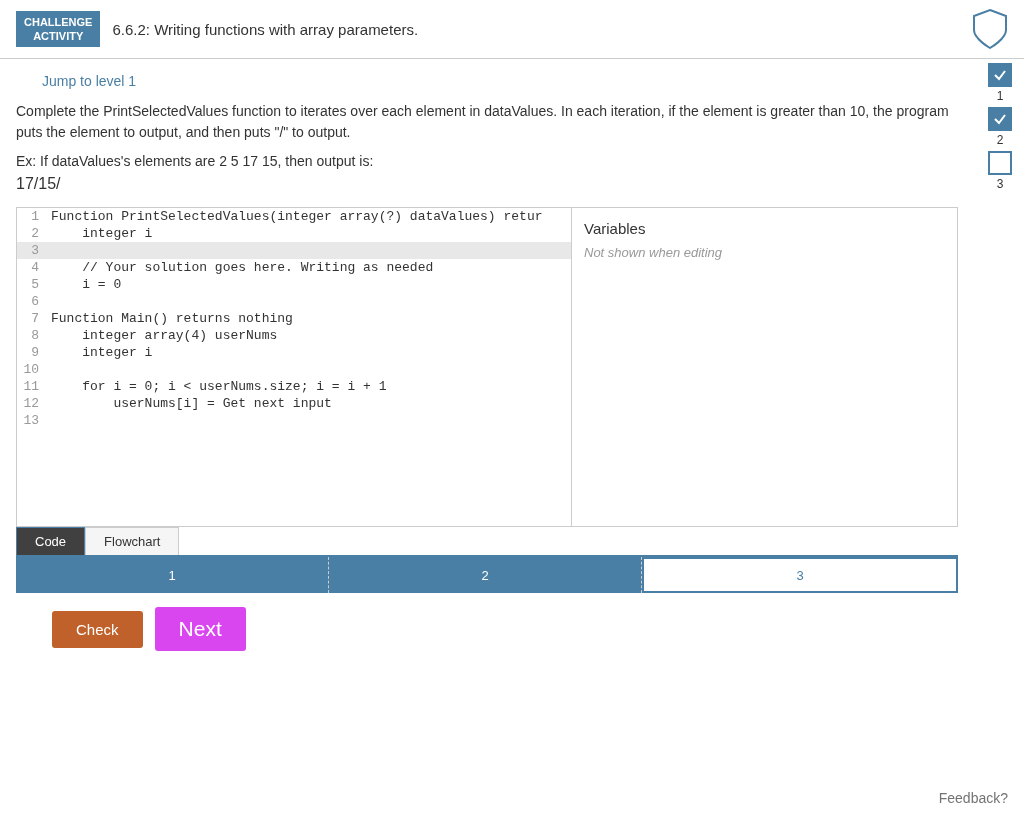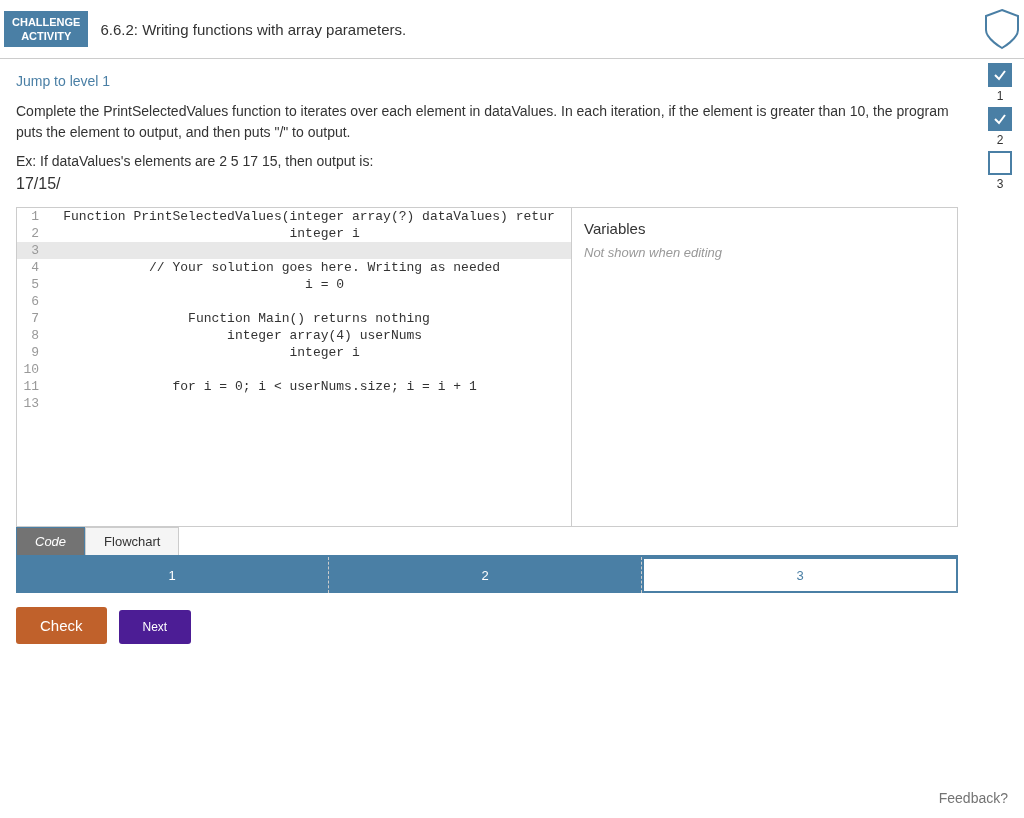--- a/index.html
+++ b/index.html
@@ -10,7 +10,7 @@
       display: flex;
       align-items: center;
       border-bottom: 1px solid #ccc;
-      padding: 8px 4px;
+      padding: 8px 16px;
       background: #fff;
     }
     .header-challenge {

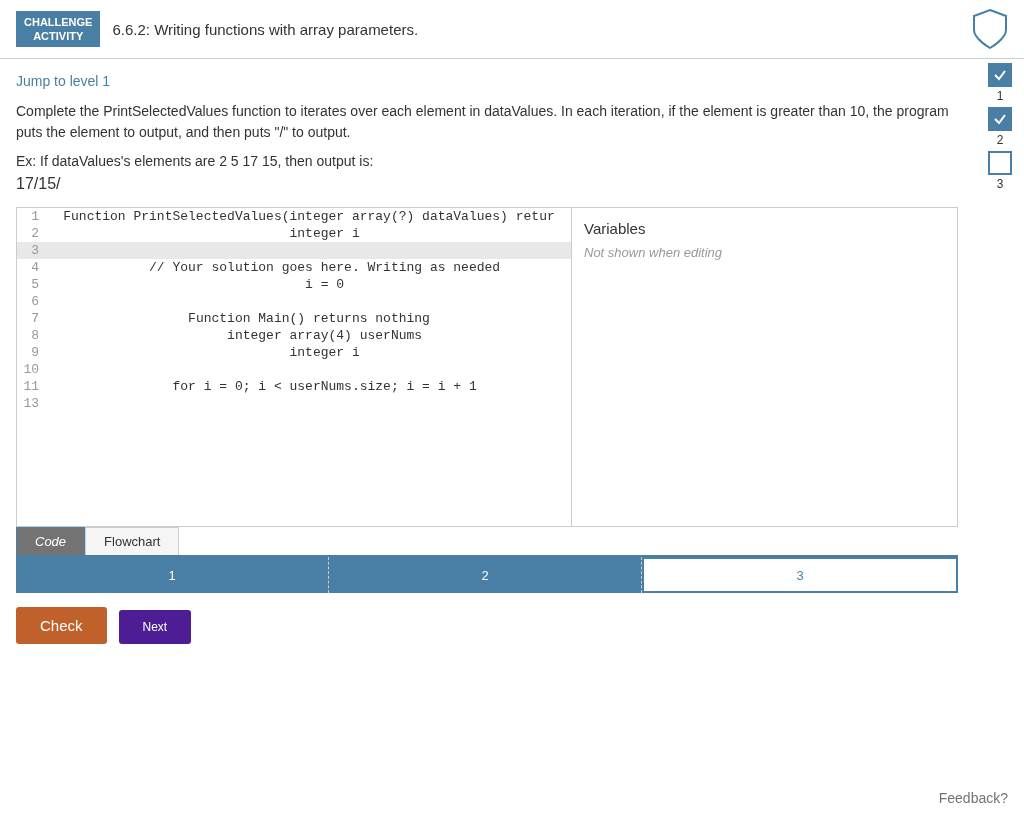--- a/index.html
+++ b/index.html
@@ -79,6 +79,7 @@
       font-size: 14px;
       display: inline-block;
       margin-bottom: 12px;
+      margin-left: 26px;
     }
     .description {
       font-size: 14px;

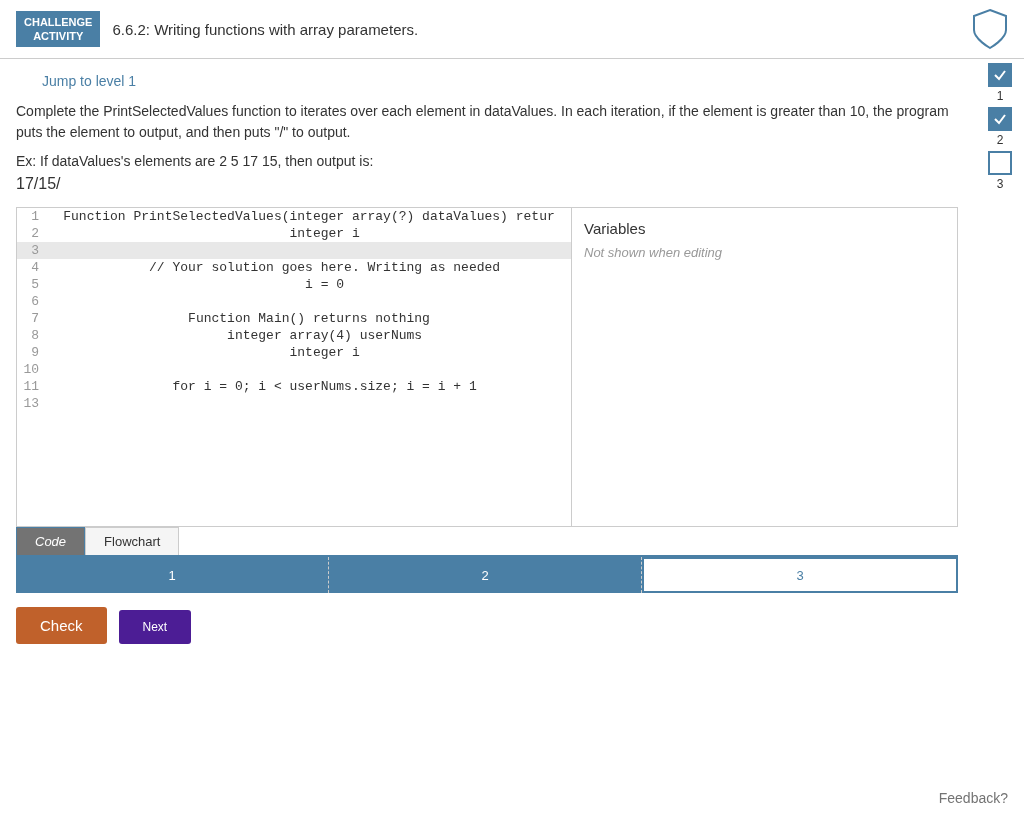--- a/index.html
+++ b/index.html
@@ -129,7 +129,6 @@
     .code-table tr td:last-child {
       padding: 1px 4px;
       white-space: pre;
-      text-align: center;
     }
     .code-table tr.highlighted {
       background: #e8e8e8;

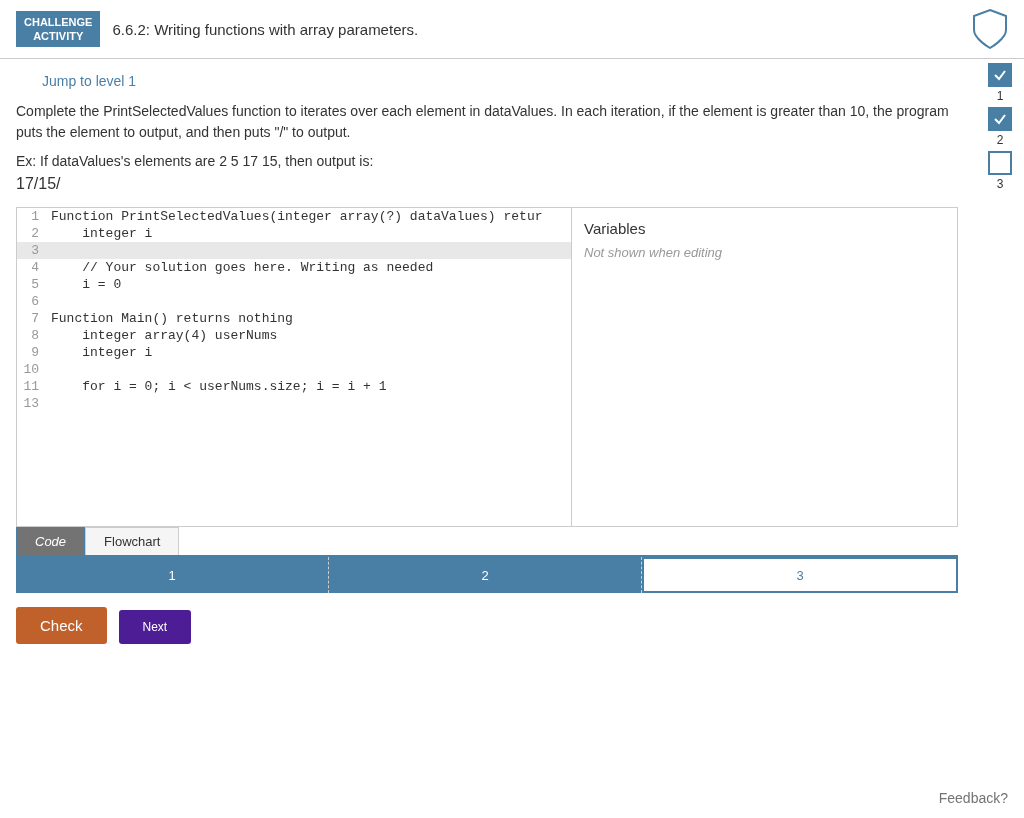--- a/index.html
+++ b/index.html
@@ -331,6 +331,10 @@
               <td>    for i = 0; i &lt; userNums.size; i = i + 1</td>
             </tr>
             <tr>
+              <td>12</td>
+              <td>        userNums[i] = Get next input</td>
+            </tr>
+            <tr>
               <td>13</td>
               <td></td>
             </tr>

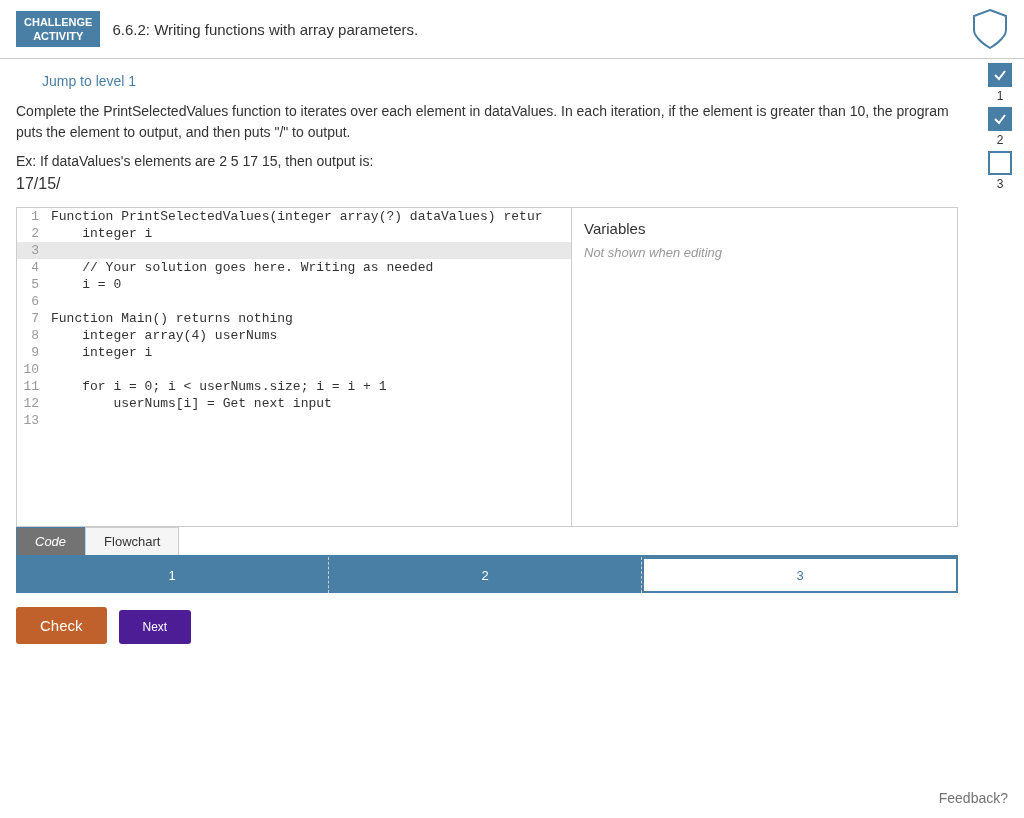--- a/index.html
+++ b/index.html
@@ -165,10 +165,9 @@
       color: #333;
     }
     .tab.active {
-      background: #737373;
+      background: #404040;
       color: #fff;
       border-color: #4a7fa5;
-      font-style: italic;
     }
 
     

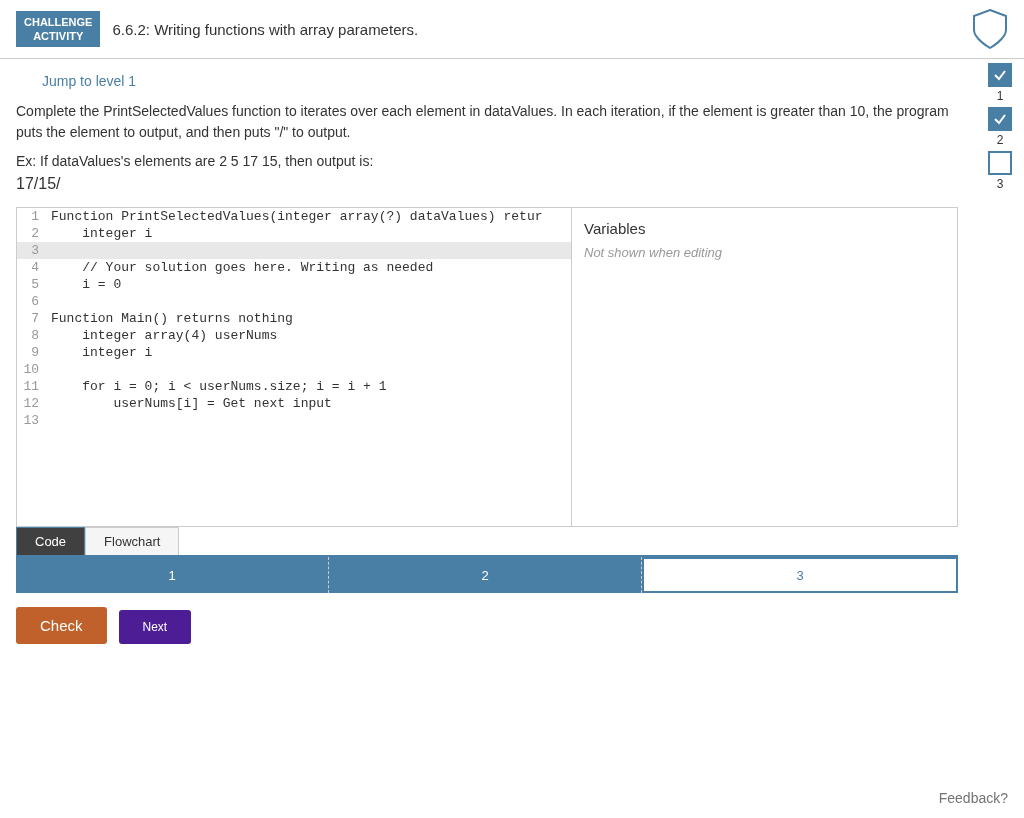--- a/index.html
+++ b/index.html
@@ -196,9 +196,10 @@
     
     .actions-row {
       display: flex;
-      align-items: flex-end;
+      align-items: center;
       gap: 12px;
       padding: 14px 0 0 0;
+      margin-left: 36px;
     }
     .btn-check {
       background: #c0612b;

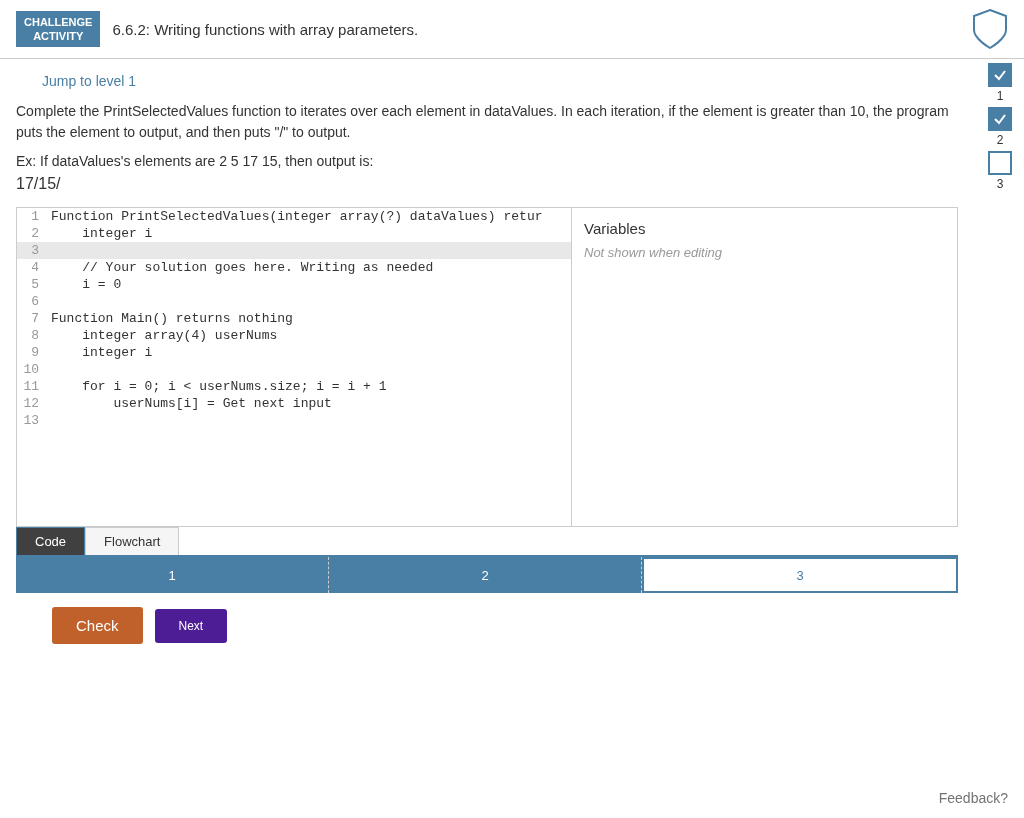--- a/index.html
+++ b/index.html
@@ -211,11 +211,11 @@
       border-radius: 3px;
     }
     .btn-next {
-      background: #4c1d95;
+      background: #d946ef;
       color: #fff;
       border: none;
       padding: 10px 24px;
-      font-size: 12px;
+      font-size: 21px;
       cursor: pointer;
       border-radius: 3px;
     }

